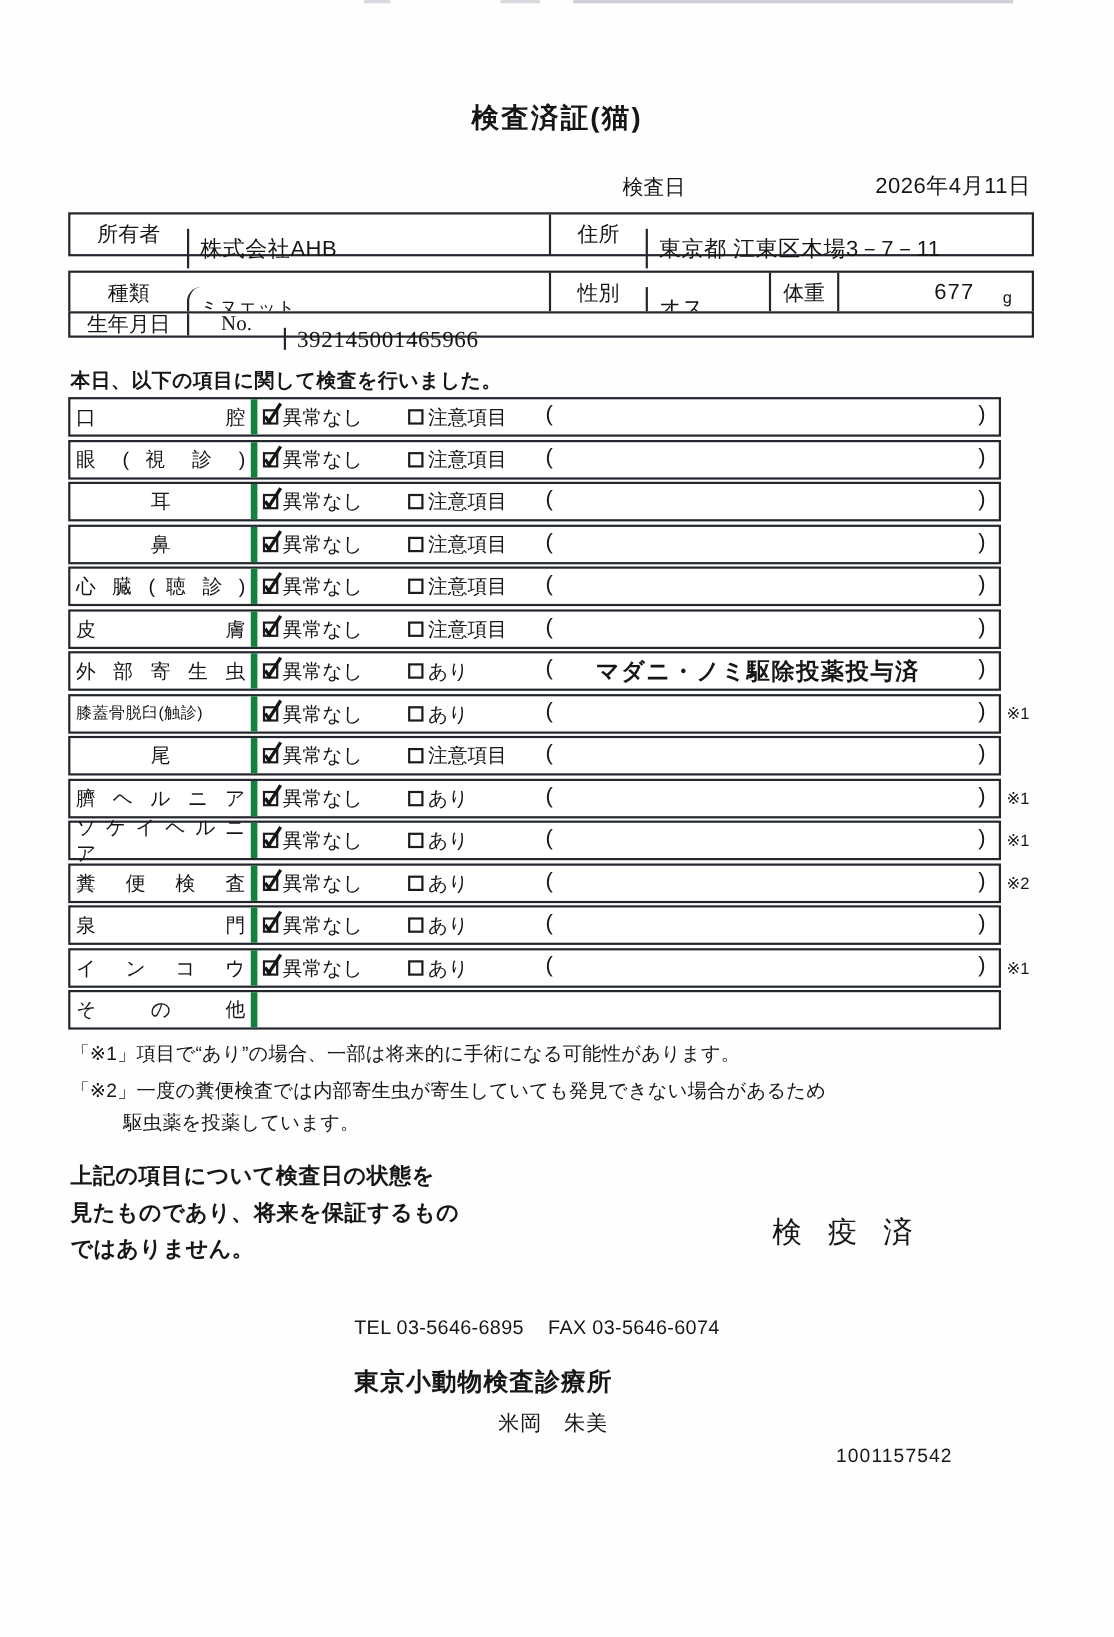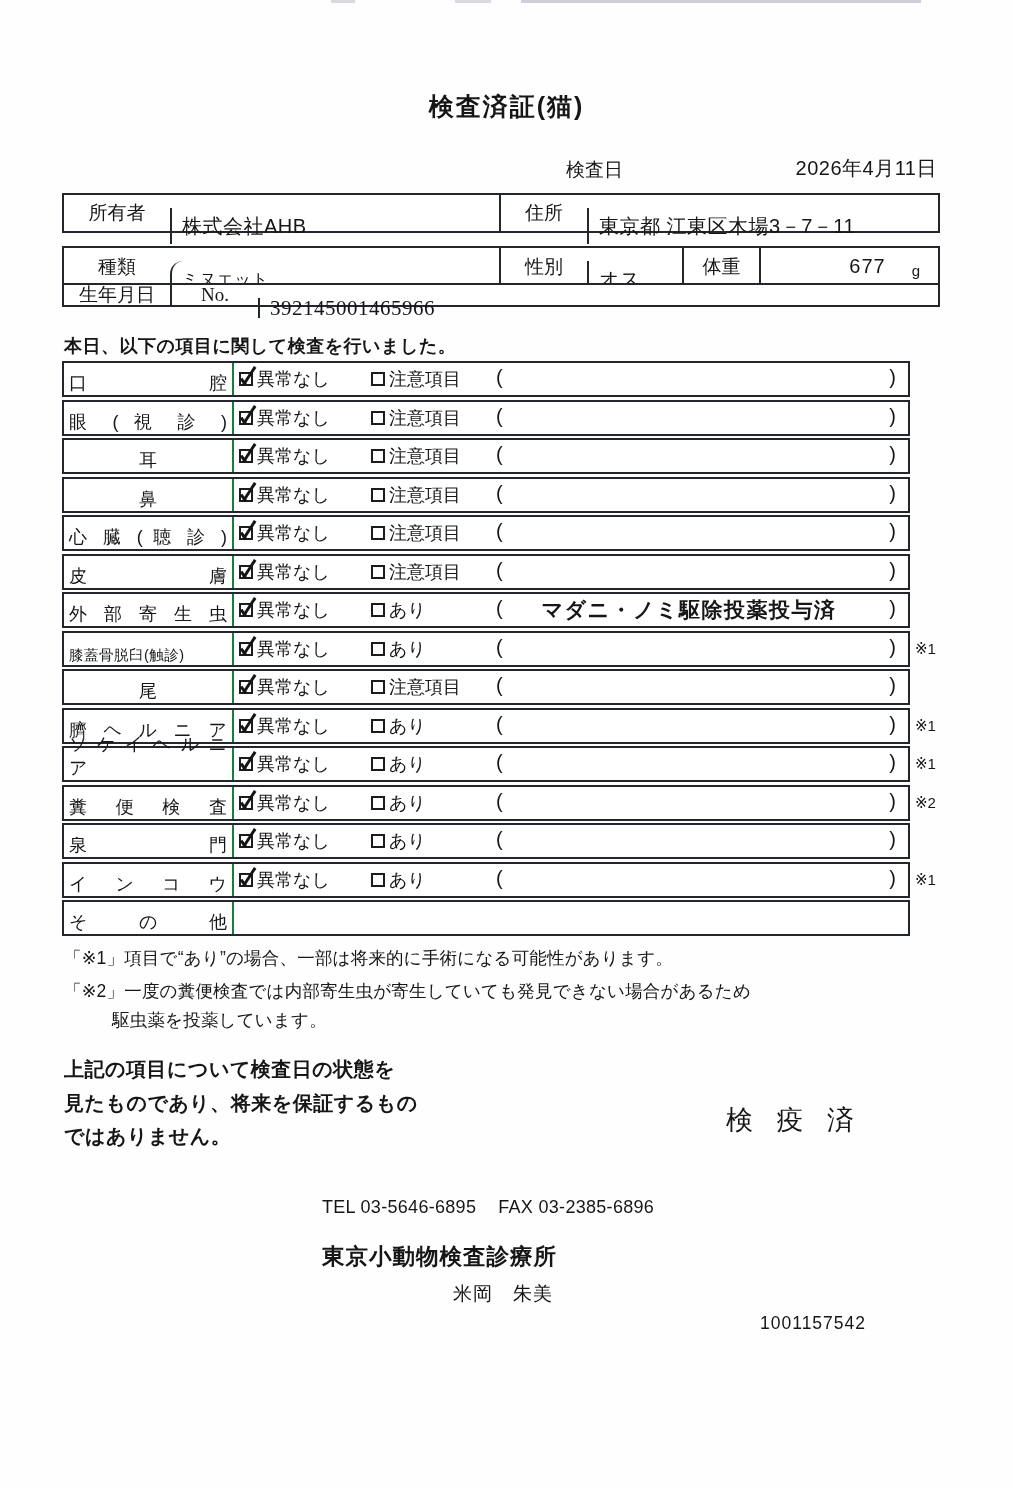--- a/index.html
+++ b/index.html
@@ -48,7 +48,7 @@
   .w329{width:329px;flex:0 0 auto;}
   .w88{width:88px;flex:0 0 auto;}
   .w95{width:95px;flex:0 0 auto;}
-  .w77{width:77px;flex:0 0 auto;}
+  .w77{width:62px;flex:0 0 auto;margin-left:17px;}
   .grow{flex:1;}
   .breed{font-size:16.5px;border-radius:13px;}
   .no-val{font-size:21px;letter-spacing:0.5px;}

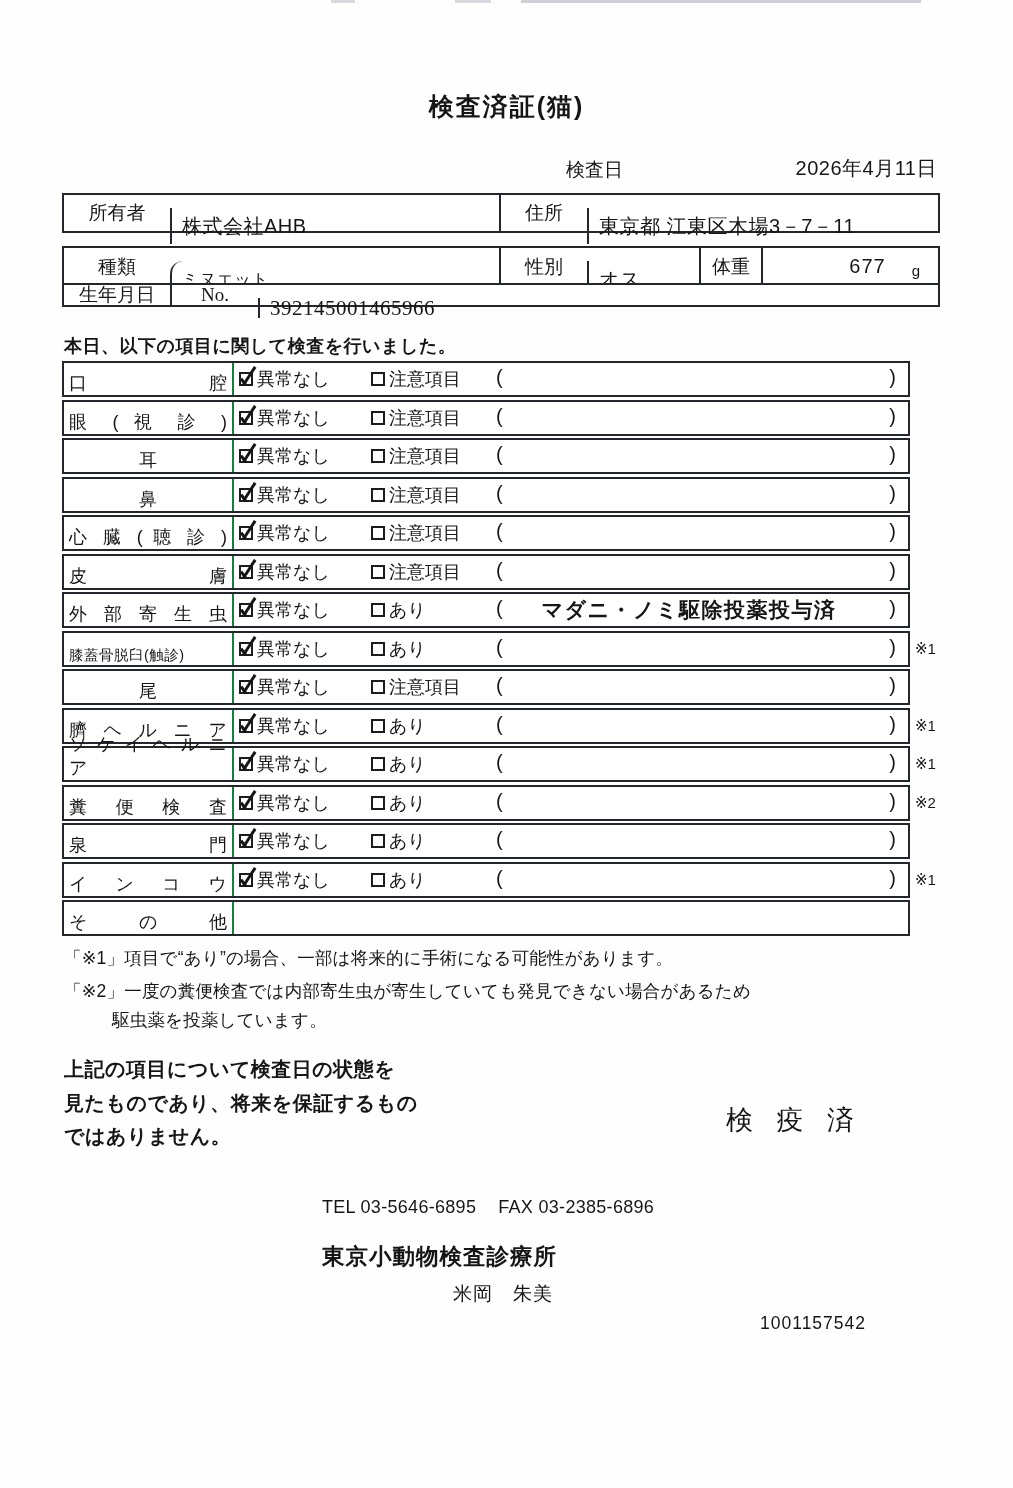--- a/index.html
+++ b/index.html
@@ -68,8 +68,8 @@
   }
   .ilbl{
     box-sizing:border-box;flex:0 0 170px;width:170px;
-    border-right:2px solid #15803d;
-    display:flex;align-items:flex-end;
+    border-right:6px solid #15803d;
+    display:flex;align-items:center;
     padding:0 5px;font-size:18px;
   }
   .ilbl-in{width:100%;}

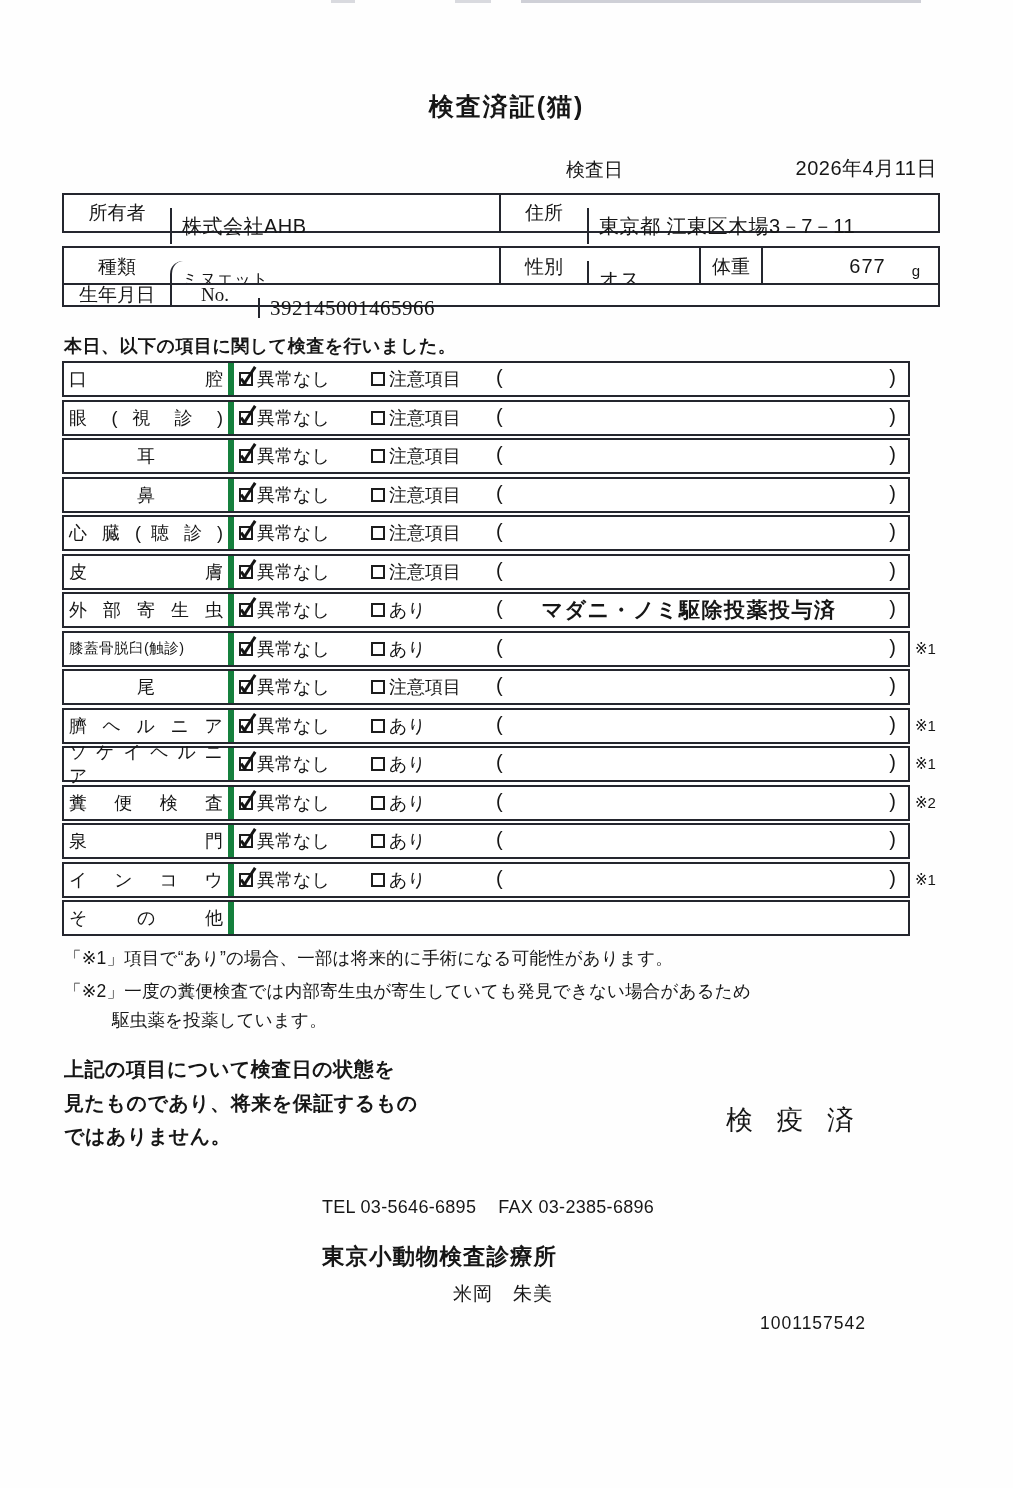--- a/index.html
+++ b/index.html
@@ -108,7 +108,7 @@
     position:absolute;top:1053px;left:64px;
     font-size:20px;line-height:33.5px;font-weight:bold;letter-spacing:0.5px;
   }
-  .stamp{position:absolute;top:1102px;left:702px;font-size:27px;letter-spacing:8px;margin-left:24px;}
+  .stamp{position:absolute;top:1102px;left:702px;font-size:27px;letter-spacing:8px;}
 
   .addr{position:absolute;top:1150px;left:311px;font-size:18px;}
   .addr2{margin-left:38px;letter-spacing:0.5px;}

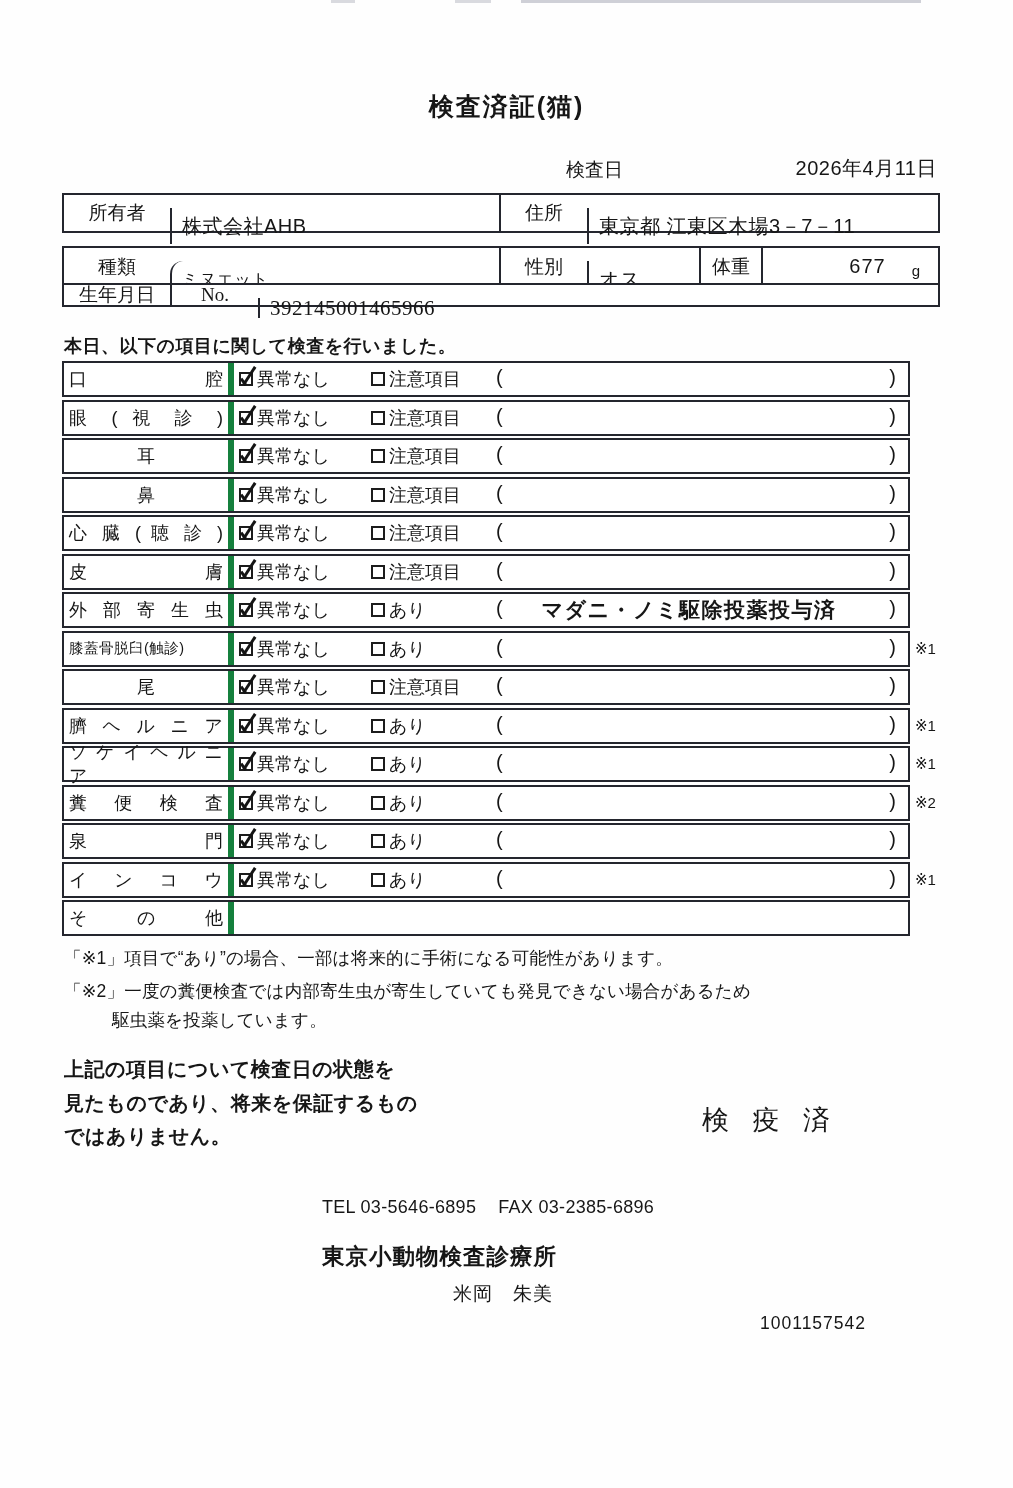--- a/index.html
+++ b/index.html
@@ -437,7 +437,7 @@
   <div class="stamp">検 疫 済</div>
 
   <div class="tel">
-    <span>TEL 03-5646-6895</span><span class="fax">FAX 03-2385-6896</span>
+    <span>TEL 03-5646-6895</span><span class="fax">FAX 03-5646-6074</span>
   </div>
   <div class="clinic-name">東京小動物検査診療所</div>
   <div class="examiner">米岡　朱美</div>

